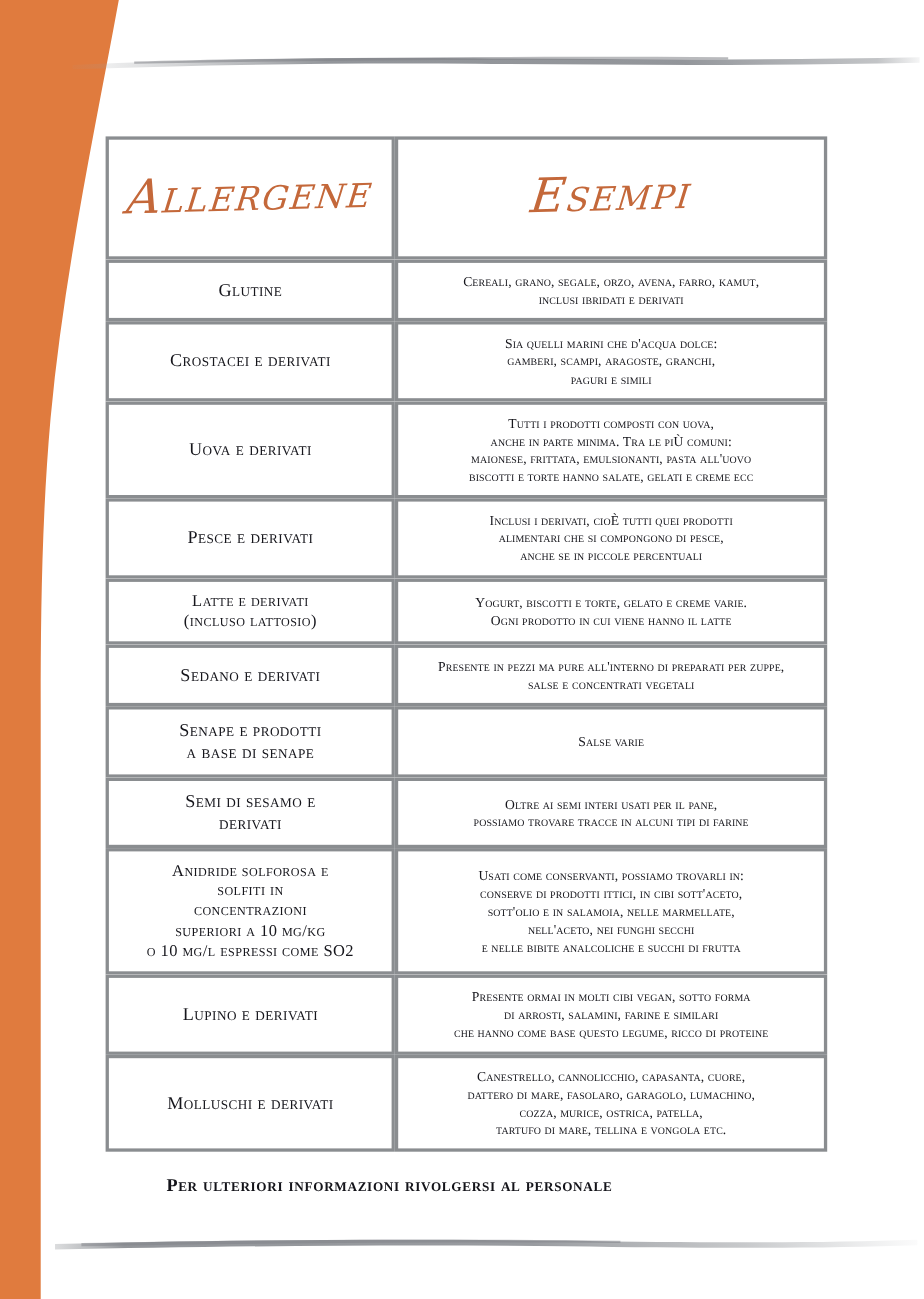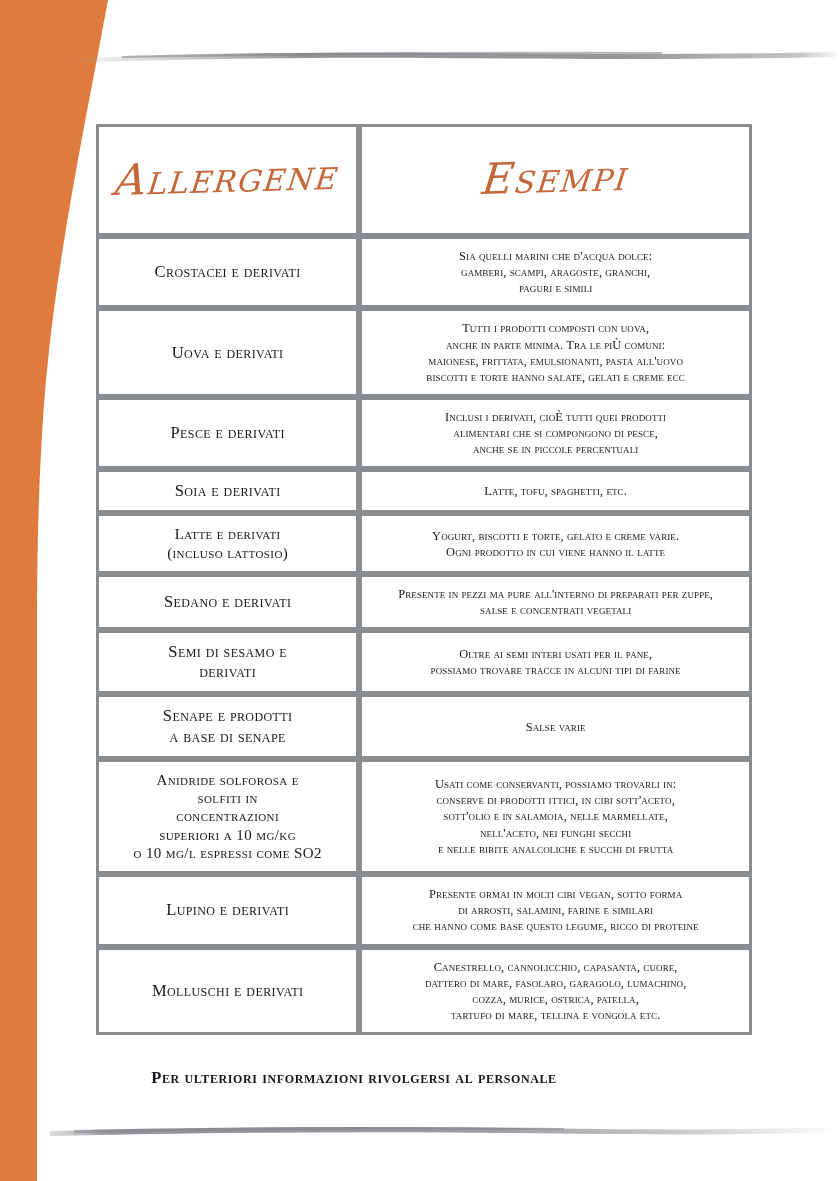--- a/index.html
+++ b/index.html
@@ -135,6 +135,13 @@
           <span class="script">Esempi</span>
         </td>
       </tr>
+    <tr>
+          <td class="col-allergen">Glutine</td>
+          <td class="col-esempi">
+            <div>Cereali, grano, segale, orzo, avena, farro, kamut,</div>
+            <div>inclusi ibridati e derivati</div>
+          </td>
+        </tr>
         <tr>
           <td class="col-allergen">Crostacei e derivati</td>
           <td class="col-esempi">

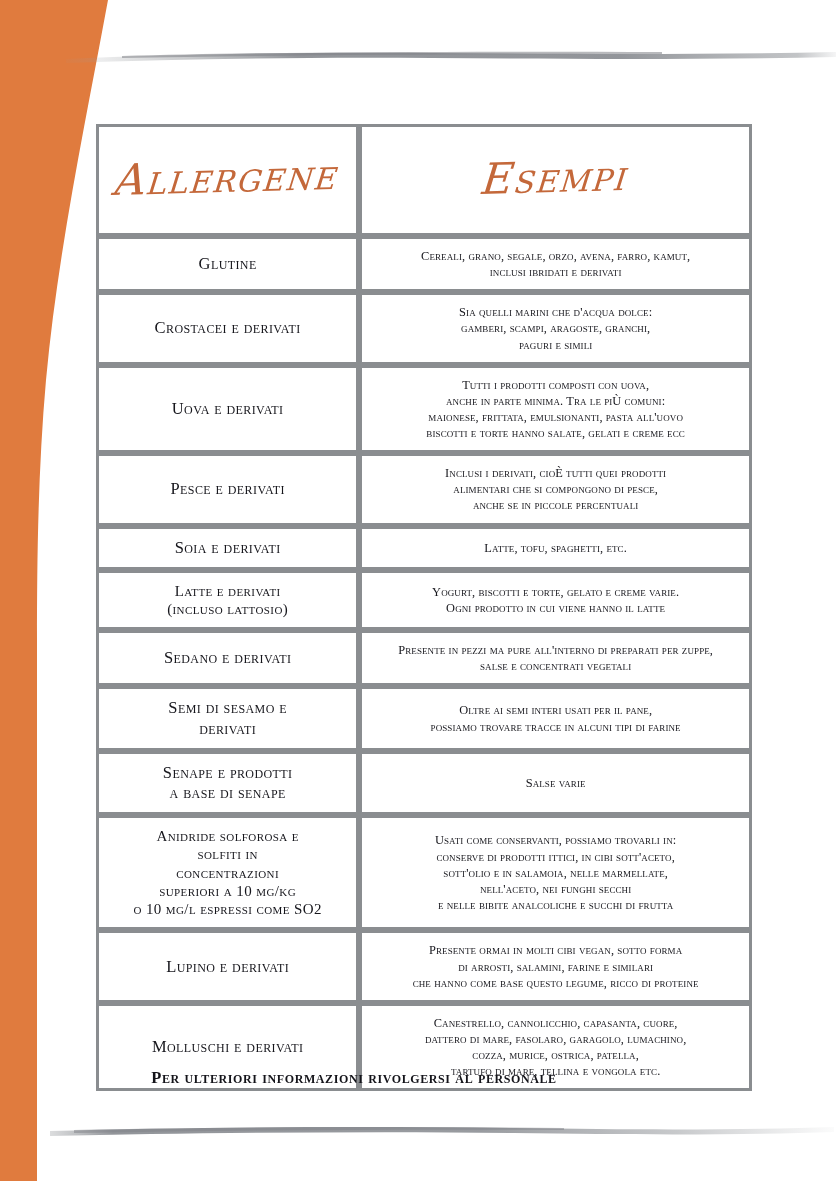--- a/index.html
+++ b/index.html
@@ -168,12 +168,6 @@
           </td>
         </tr>
         <tr>
-          <td class="col-allergen">Soia e derivati</td>
-          <td class="col-esempi">
-            <div>Latte, tofu, spaghetti, etc.</div>
-          </td>
-        </tr>
-        <tr>
           <td class="col-allergen small">
             <div>Latte e derivati</div>
             <div>(incluso lattosio)</div>

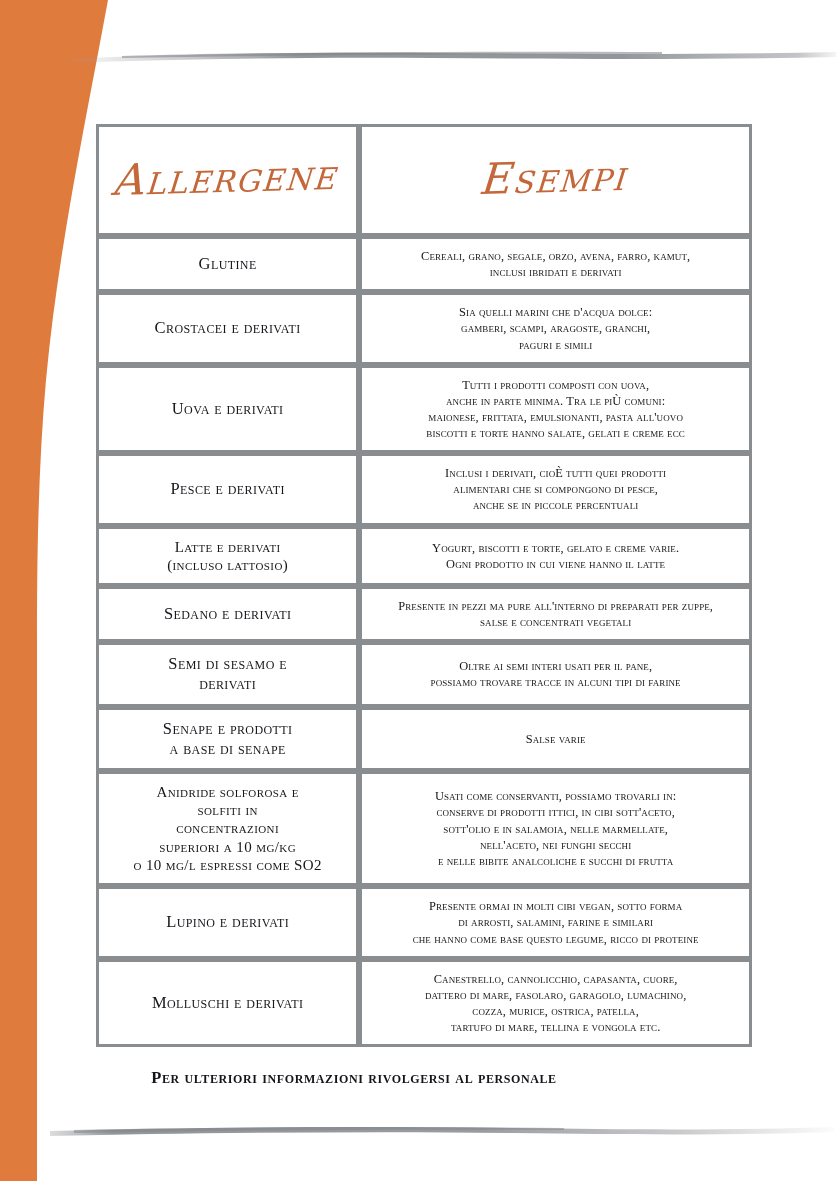--- a/index.html
+++ b/index.html
@@ -186,21 +186,21 @@
         </tr>
         <tr>
           <td class="col-allergen">
+            <div>Senape e prodotti</div>
+            <div>a base di senape</div>
+          </td>
+          <td class="col-esempi">
+            <div>Salse varie</div>
+          </td>
+        </tr>
+        <tr>
+          <td class="col-allergen">
             <div>Semi di sesamo e</div>
             <div>derivati</div>
           </td>
           <td class="col-esempi">
             <div>Oltre ai semi interi usati per il pane,</div>
             <div>possiamo trovare tracce in alcuni tipi di farine</div>
-          </td>
-        </tr>
-        <tr>
-          <td class="col-allergen">
-            <div>Senape e prodotti</div>
-            <div>a base di senape</div>
-          </td>
-          <td class="col-esempi">
-            <div>Salse varie</div>
           </td>
         </tr>
         <tr>

